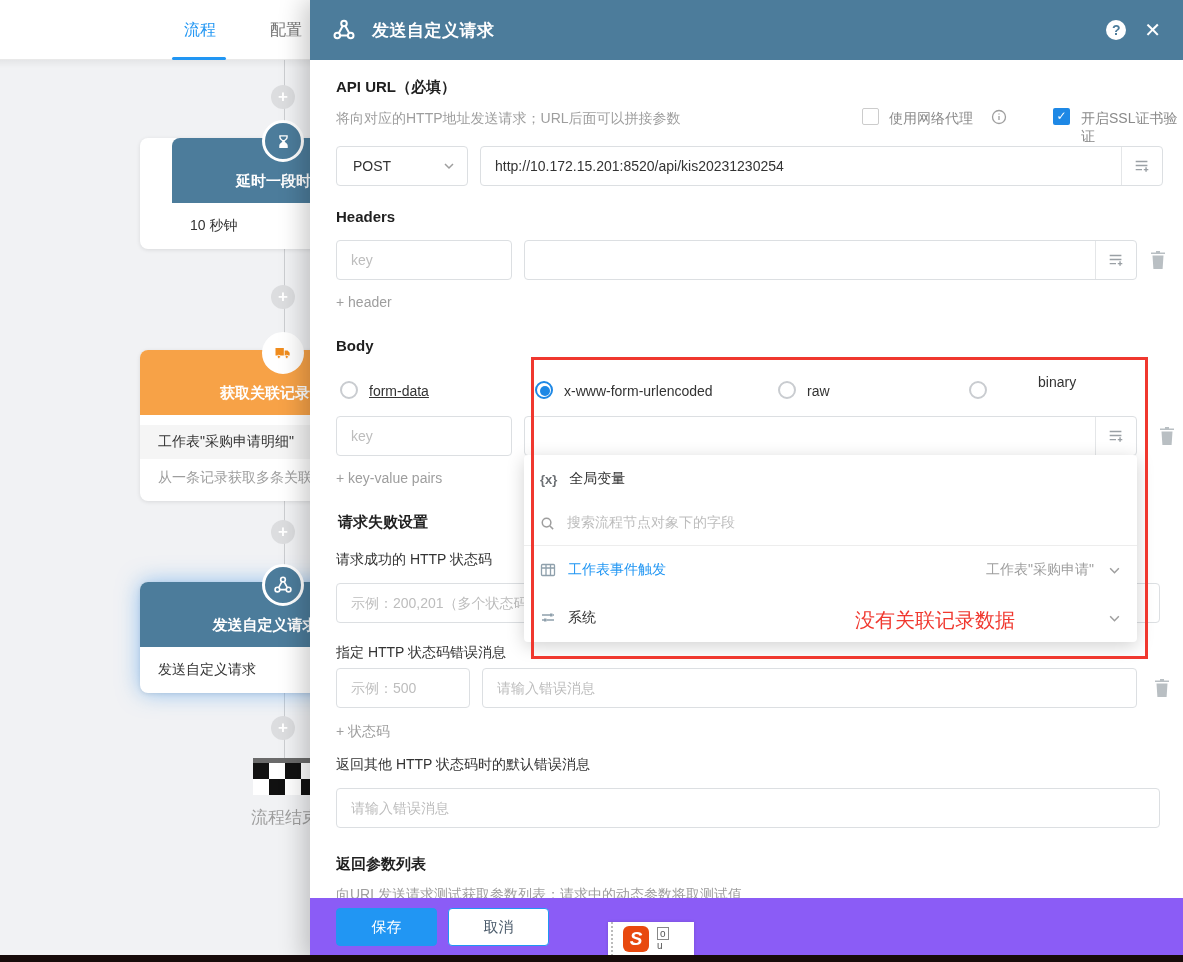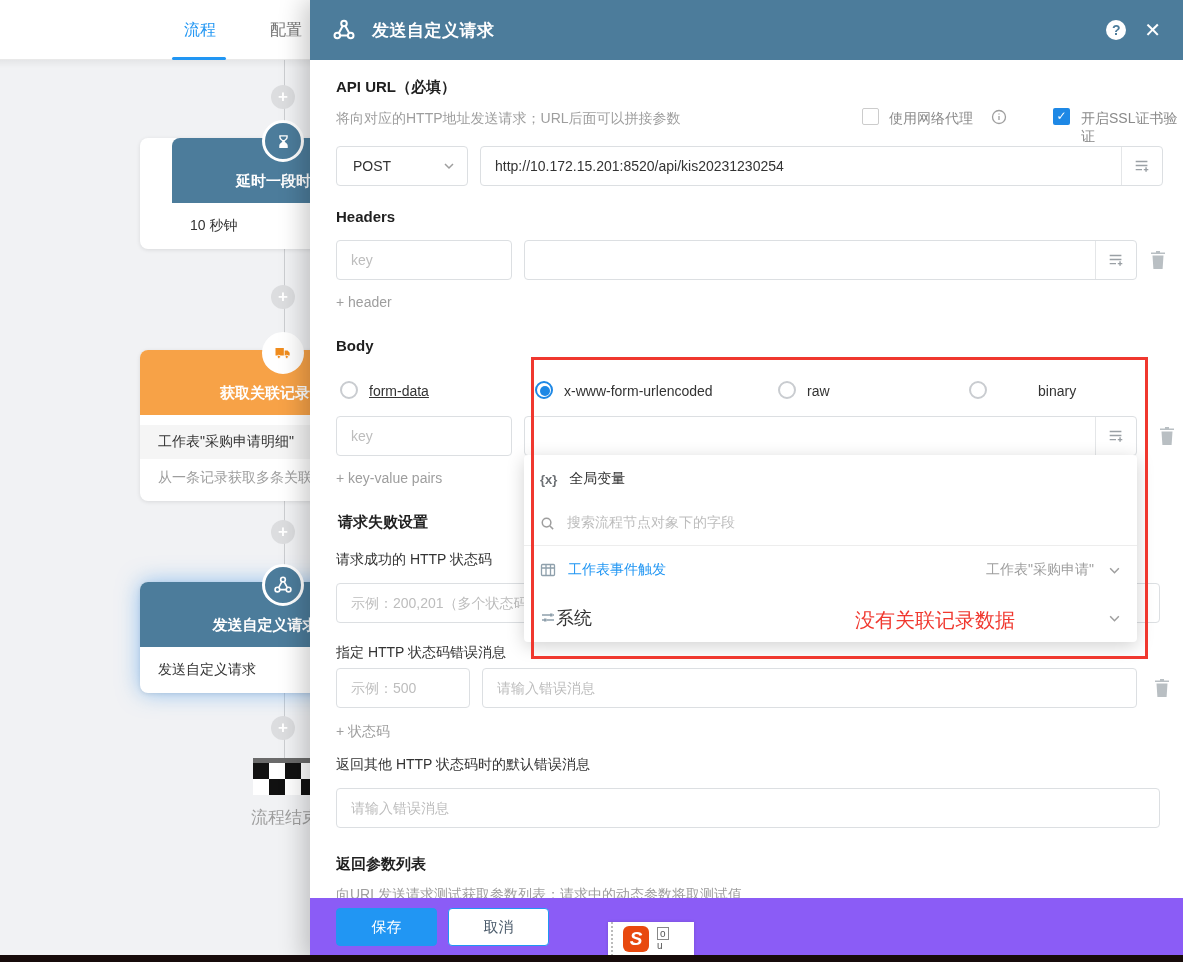--- a/index.html
+++ b/index.html
@@ -237,7 +237,7 @@
   <div class="radio" style="left:468px;top:381px;"></div>
   <div class="radio-label" style="left:497px;top:383px;">raw</div>
   <div class="radio" style="left:659px;top:381px;"></div>
-  <div class="radio-label" style="left:688px;top:383px;padding-left:40px;">binary</div>
+  <div class="radio-label" style="left:688px;top:374px;padding-left:40px;">binary</div>
 
   <input class="inp" style="left: 26px; top: 416px; width: 176px;" placeholder="key">
   <div class="composite" style="left:214px;top:416px;width:613px;">

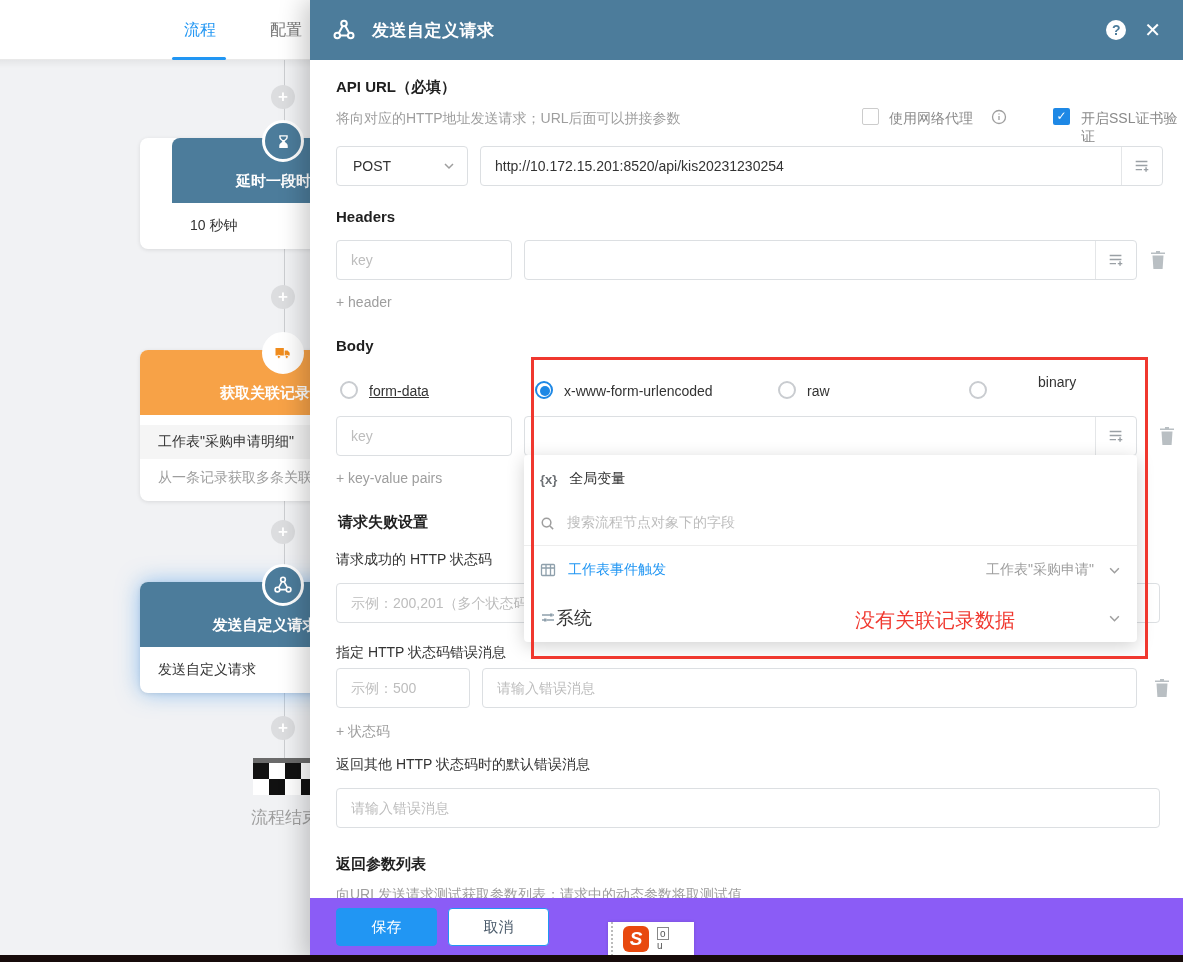--- a/index.html
+++ b/index.html
@@ -76,7 +76,7 @@
   .dd-gvar-text { color:#333; font-size:14px; cursor:pointer; }
   .dd-search-ph { color:#bdbdbd; font-size:14px; margin-left:12px; }
   .dd-blue { color:#2196f3; font-size:14px; margin-left:12px; cursor:pointer; }
-  .dd-dark { color:#333; font-size:18px; cursor:pointer; }
+  .dd-dark { color:#333; font-size:14px; margin-left:12px; cursor:pointer; }
   .dd-right { margin-left:auto; display:flex; align-items:center; color:#9e9e9e; font-size:14px; }
   .annotation-text { position:absolute; left:331px; top:152px; color:#f0382f; font-size:20px; white-space:nowrap; }
 

